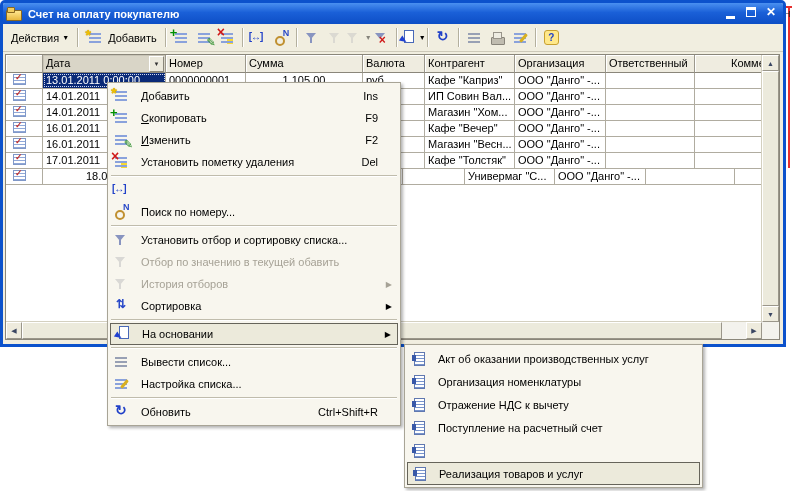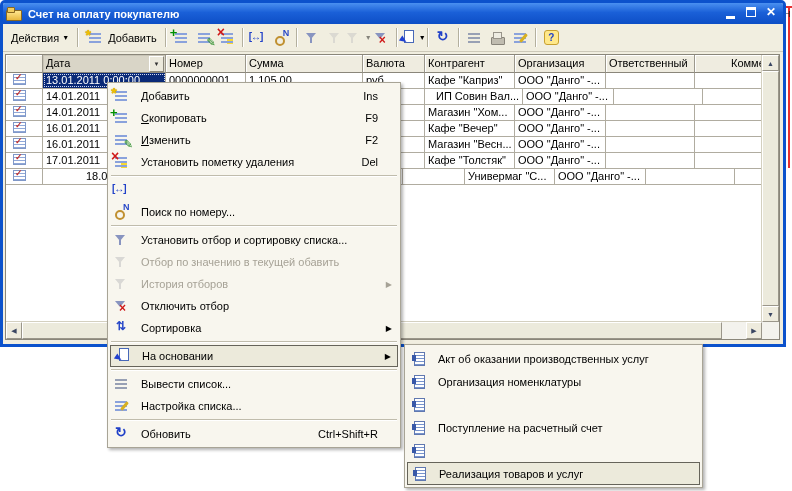--- a/index.html
+++ b/index.html
@@ -94,7 +94,7 @@
   .trow{display:flex;height:16px;border-bottom:1px solid #b0aca0;box-sizing:border-box;background:#fff;}
   .cell{box-sizing:border-box;border-right:1px solid #b0aca0;padding:1px 3px 0 3px;white-space:nowrap;
         overflow:hidden;height:15px;}
-  .cell.num{text-align:left;}
+  .cell.num{text-align:center;}
   .cell.sel{background:#0a2a78;color:#fff;outline:1px dotted #d0d8f0;outline-offset:-2px;}
   .row-doc{display:inline-block;width:13px;height:11px;box-sizing:border-box;border:1px solid #8098c8;
      margin-left:4px;position:relative;background:#fff;

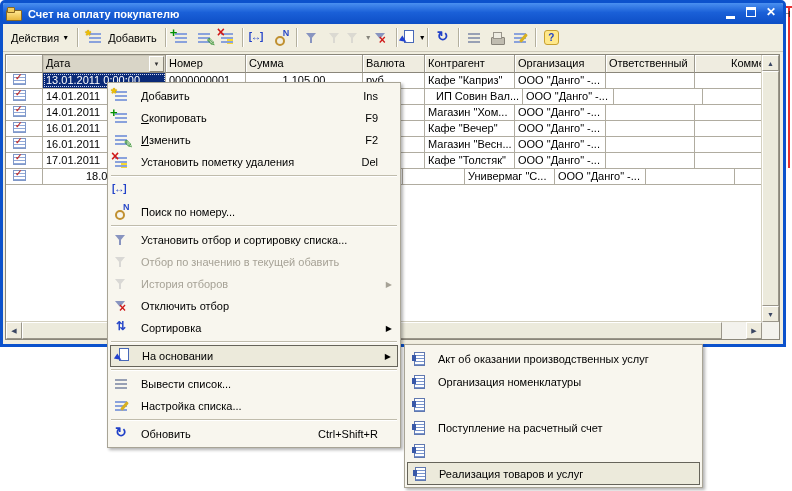--- a/index.html
+++ b/index.html
@@ -256,7 +256,7 @@
             <div class="cell" style="width: 80px;"></div>
             <div class="cell num" style="width: 117px;"></div>
             <div class="cell" style="width: 62px;"></div>
-            <div class="cell" style="width: 90px; margin-left: 8px;">ИП Совин Вал...</div>
+            <div class="cell" style="width: 90px;">ИП Совин Вал...</div>
             <div class="cell" style="width: 91px;">ООО "Данго" -...</div>
             <div class="cell" style="width: 89px;"></div>
             <div class="cell" style="width: 66px; flex: 1 1 0%;"></div>

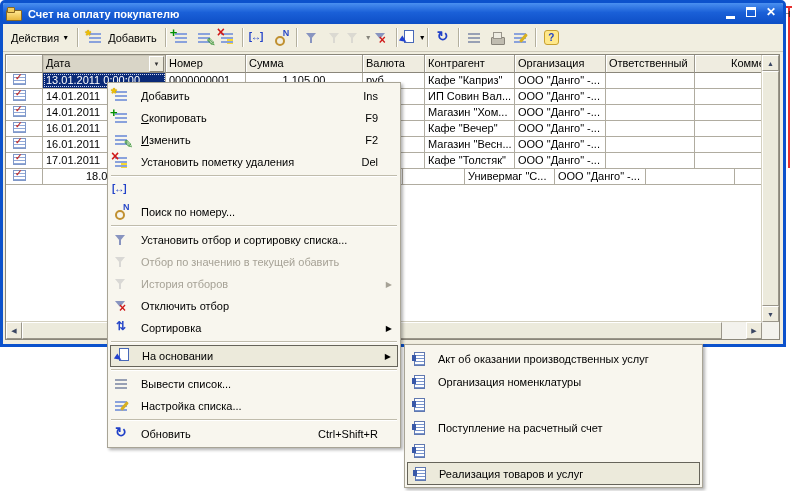--- a/index.html
+++ b/index.html
@@ -375,10 +375,6 @@
         <span class="subarrow">▶</span>
       </div>
       <div class="mi">
-        <span class="ic ic-filter-off funnel"></span>
-        <span class="lbl">Отключить отбор</span>
-      </div>
-      <div class="mi">
         <span class="ic ic-sort"></span>
         <span class="lbl">Сортировка</span>
         <span class="subarrow">▶</span>

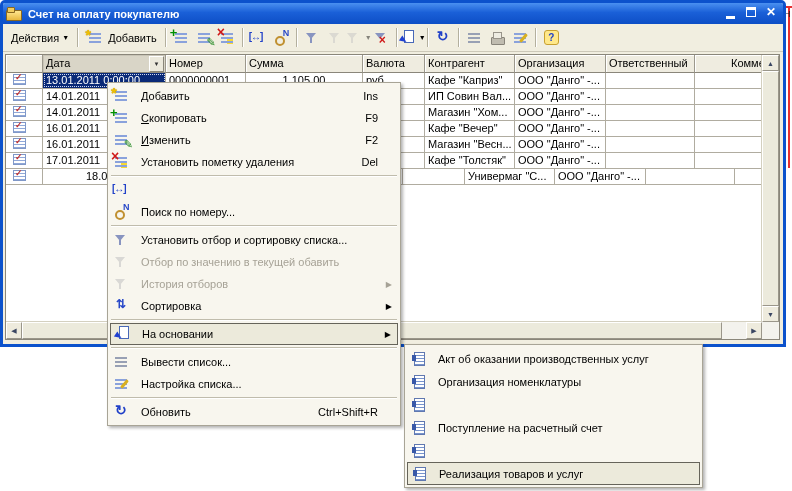--- a/index.html
+++ b/index.html
@@ -412,6 +412,7 @@
       </div>
       <div class="mi">
         <span class="ic ic-document"></span>
+        <span class="lbl">Отражение НДС к вычету</span>
       </div>
       <div class="mi">
         <span class="ic ic-document"></span>

